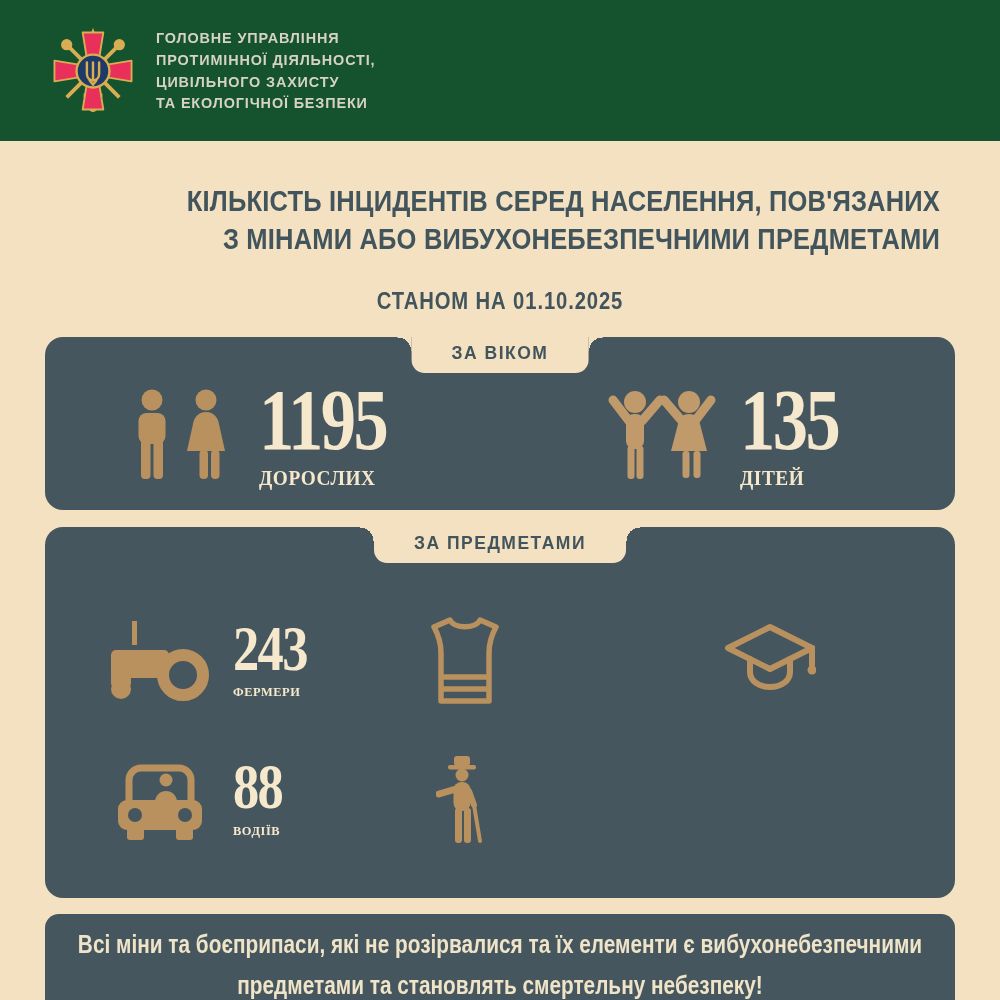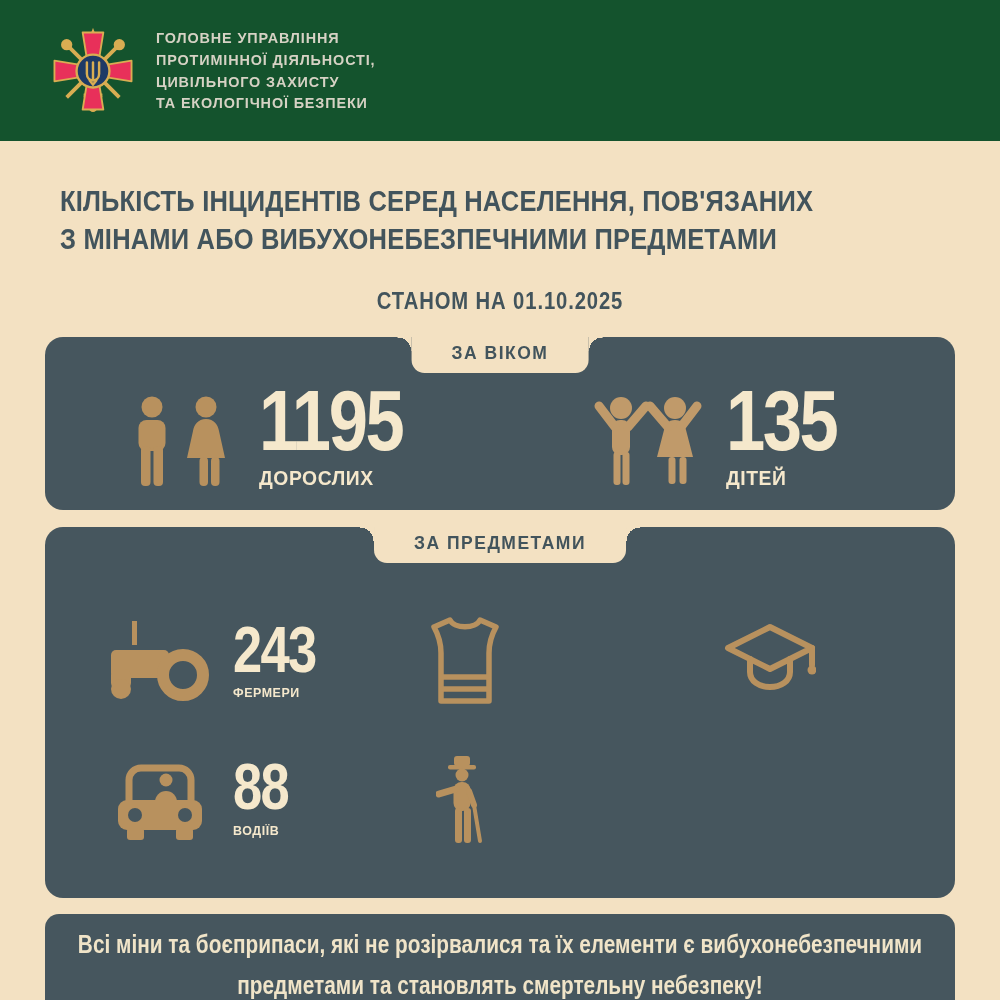--- a/index.html
+++ b/index.html
@@ -22,7 +22,7 @@
     transform:scaleX(0.96);transform-origin:left center;white-space:pre-line;
   }
   
-  .title-wrap{margin-top:42px;text-align:left;color:#42545c;}
+  .title-wrap{margin-top:42px;text-align:right;color:#42545c;}
   .title-line{
     font-size:29px;font-weight:bold;line-height:1.3;letter-spacing:0.2px;
     transform:scaleX(0.88);transform-origin:center;

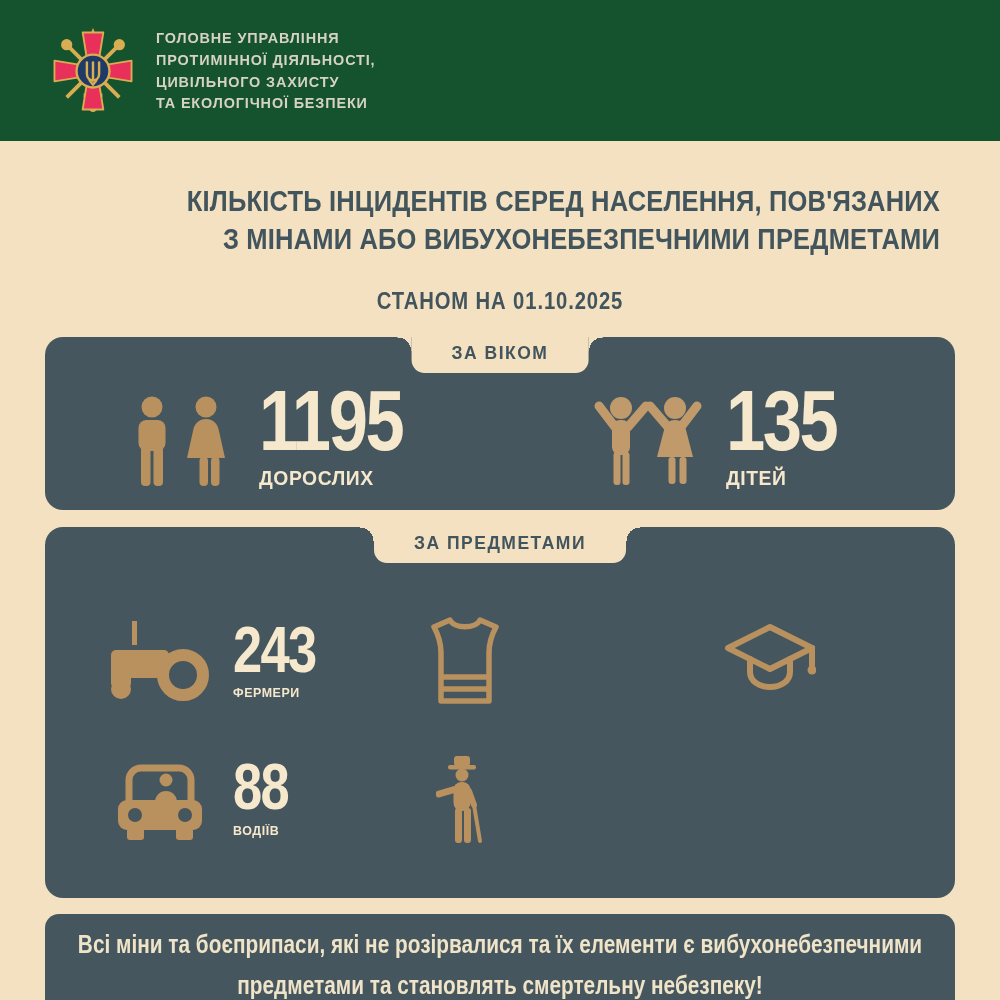--- a/index.html
+++ b/index.html
@@ -53,7 +53,7 @@
     height:100%;display:flex;align-items:center;justify-content:space-between;
     padding:30px 95px 6px 72px;box-sizing:border-box;
   }
-  .stat{display:flex;align-items:flex-end;}
+  .stat{display:flex;align-items:center;font-family:Liberation Serif, serif;}
   .icon-box{display:flex;align-items:center;justify-content:center;flex:0 0 auto;}
   .age-row .icon-box{width:128px;}
   .stat-text{display:flex;flex-direction:column;margin-left:14px;}

